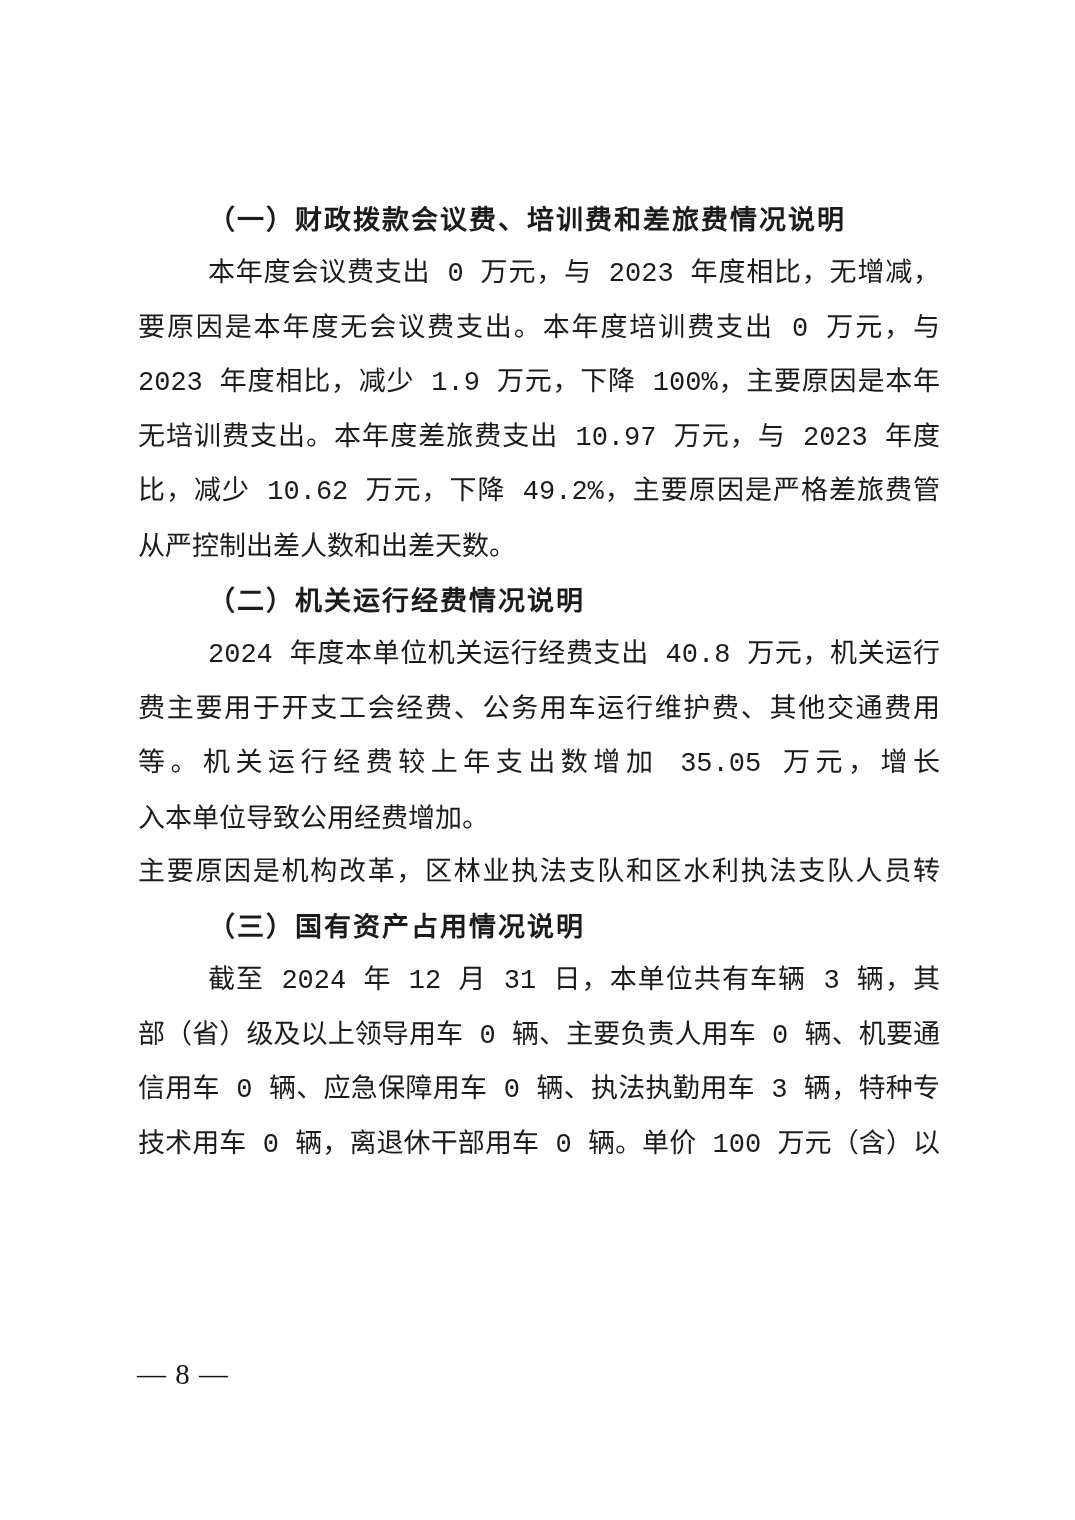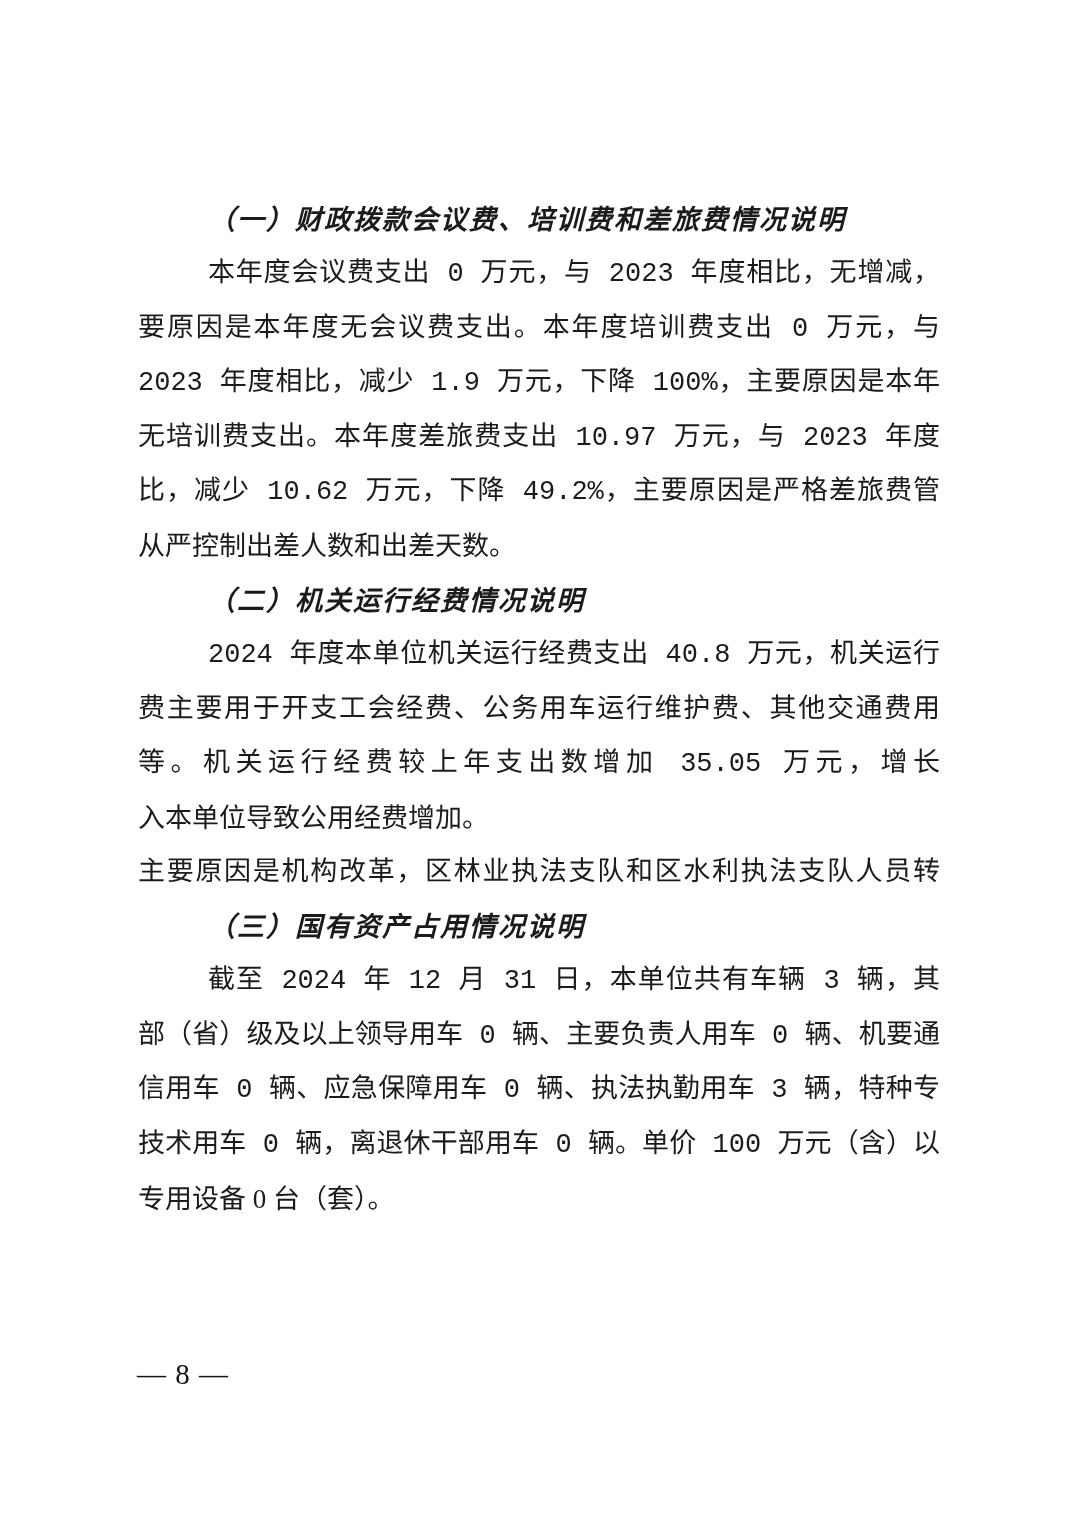--- a/index.html
+++ b/index.html
@@ -32,7 +32,6 @@
     font-weight: 700;
     text-indent: 70px;
     letter-spacing: 2px;
-    font-style: italic;
   }
   .line.indent {
     text-indent: 70px;

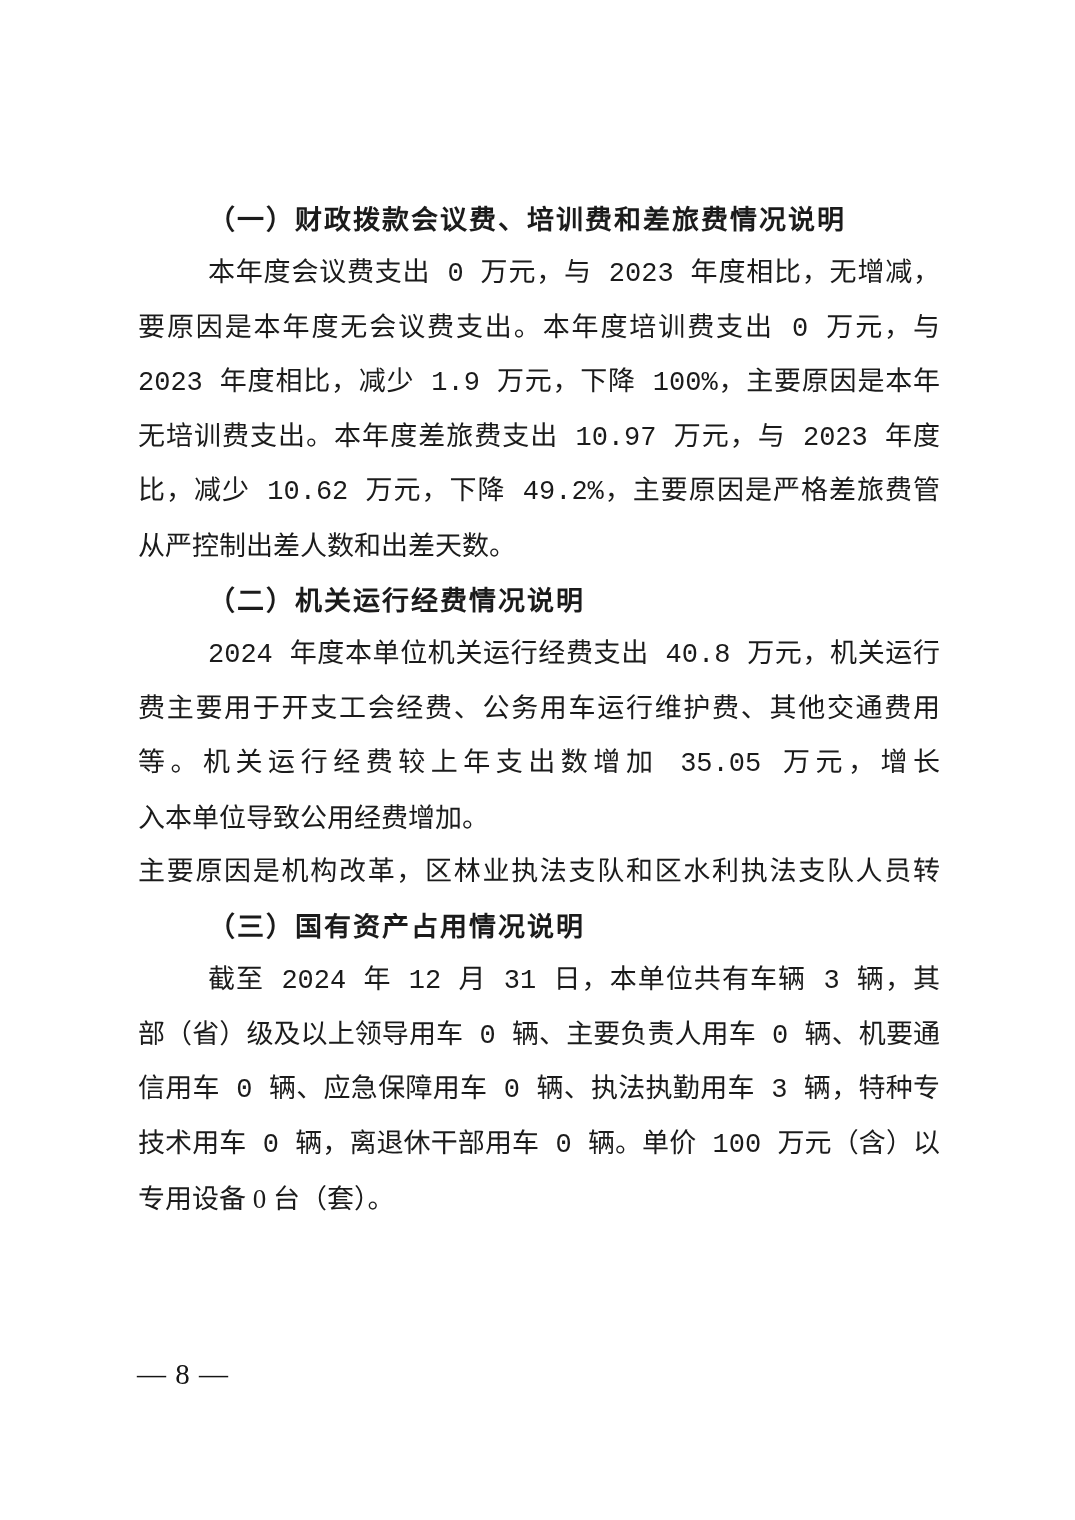--- a/index.html
+++ b/index.html
@@ -75,7 +75,6 @@
       <div class="line body fill">部（省）级及以上领导用车 0 辆、主要负责人用车 0 辆、机要通</div>
       <div class="line body fill">信用车 0 辆、应急保障用车 0 辆、执法执勤用车 3 辆，特种专业</div>
       <div class="line body fill">技术用车 0 辆，离退休干部用车 0 辆。单价 100 万元（含）以上</div>
-      <div class="line body">专用设备 0 台（套）。</div>
     </div>
   <div class="pageno">— 8 —</div>
 </div>

